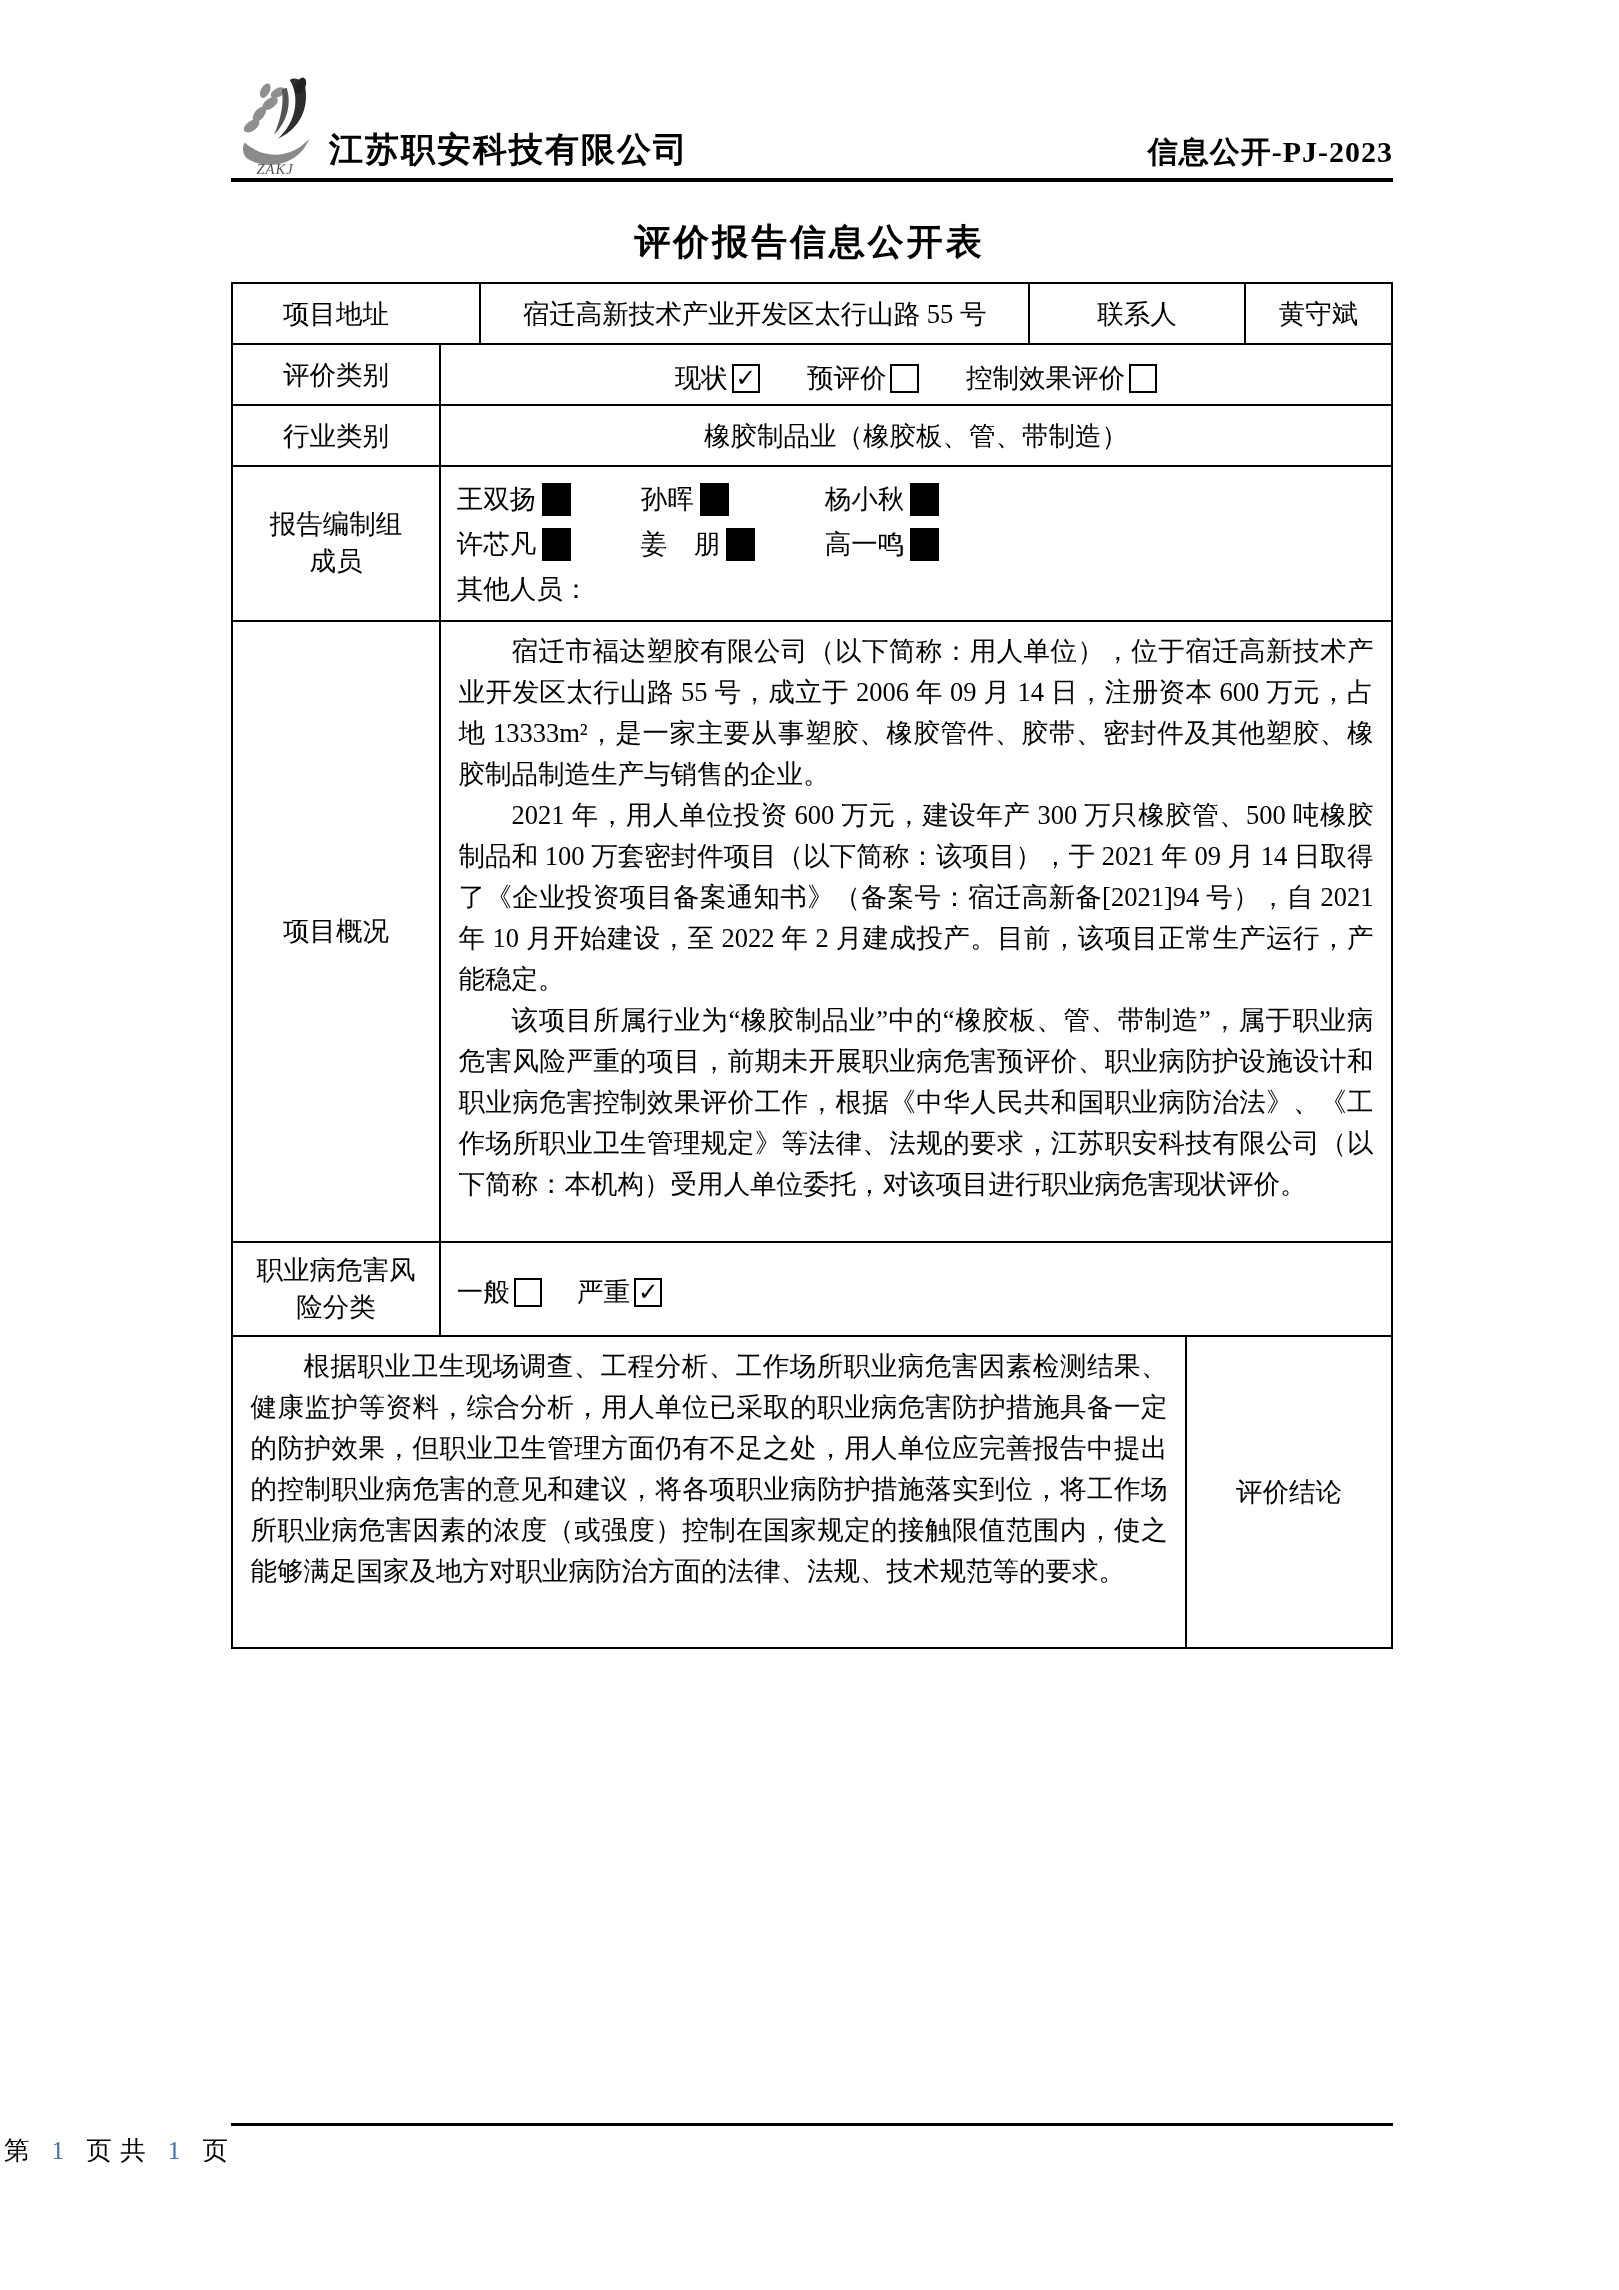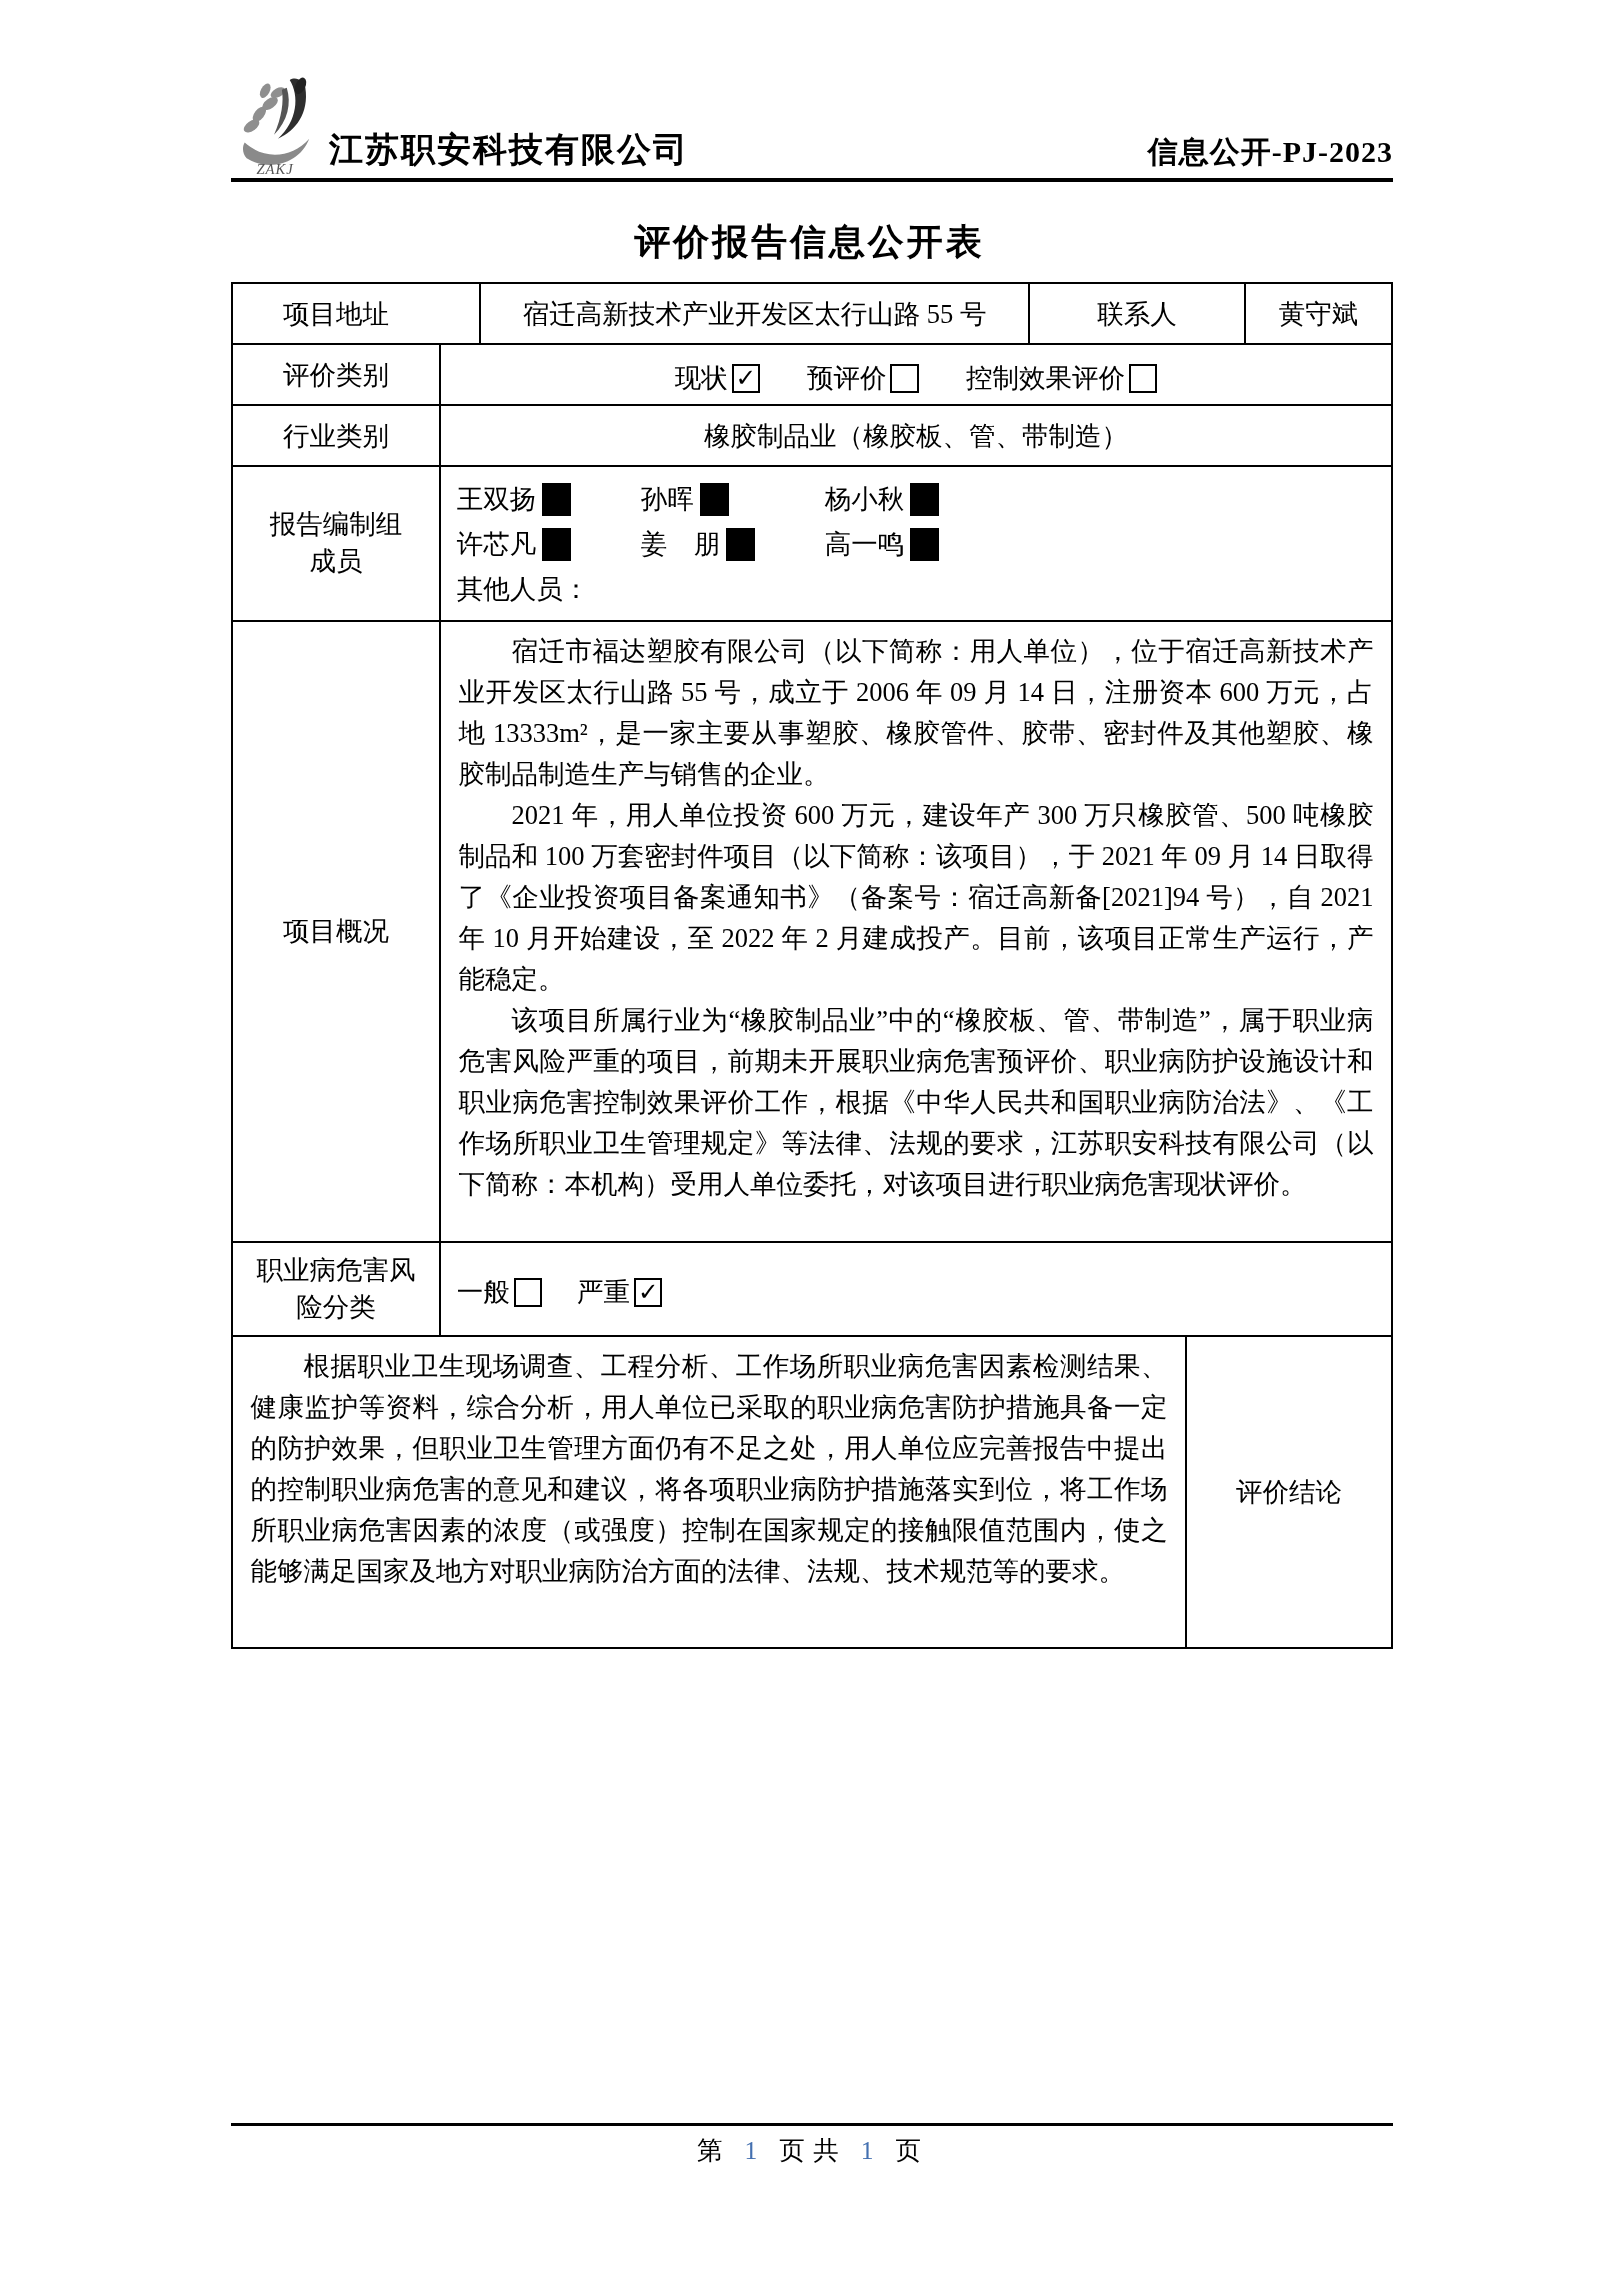--- a/index.html
+++ b/index.html
@@ -63,7 +63,7 @@
   .risk-cell{justify-content:flex-start;padding-left:15.7px;gap:35px;}
   
   .ftr-rule{position:absolute;left:231px;width:1162px;top:2123px;height:2.9px;background:#000;}
-  .ftr-text{position:absolute;top:2133px;left:0;width:100%;text-align:center;
+  .ftr-text{position:absolute;top:2133px;left:0;width:100%;text-align:left;
             font-size:25.5px;letter-spacing:1px;}
   .ftr-text .pgnum{color:#4470b0;margin:0 9.8px;font-family:"Liberation Serif",serif;}
   .ftr-text .pgword{margin:0 3.9px;}

